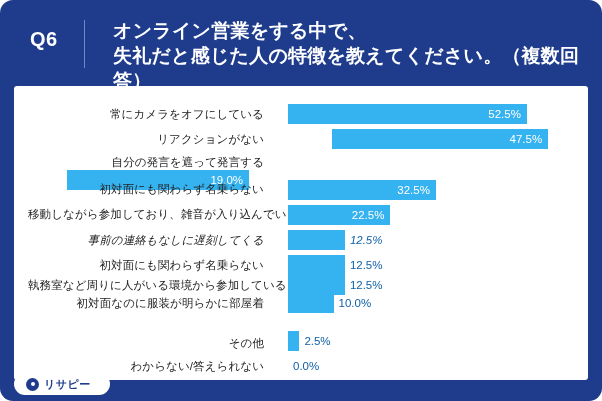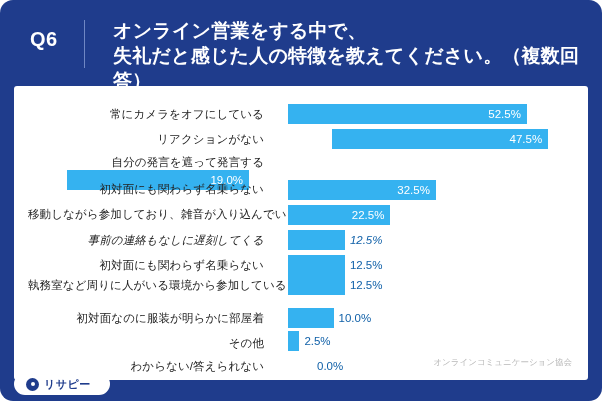--- a/index.html
+++ b/index.html
@@ -190,7 +190,7 @@
             <span class="val">12.5%</span>
           </div>
         </div>
-        <div class="row" style="top: 222px;">
+        <div class="row" style="top: 207px;">
           <div class="cat">初対面なのに服装が明らかに部屋着</div>
           <div class="barwrap">
             <div class="bar" style="width: 45.5px;"></div>

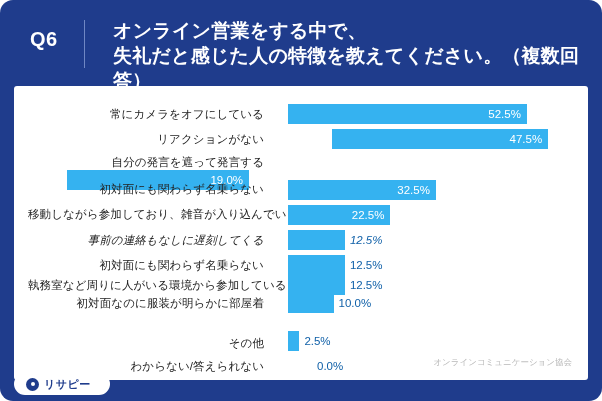--- a/index.html
+++ b/index.html
@@ -204,7 +204,7 @@
             <span class="val">2.5%</span>
           </div>
         </div>
-        <div class="row" style="top: 270px; gap: 24px;">
+        <div class="row" style="top: 270px;">
           <div class="cat">わからない/答えられない</div>
           <div class="barwrap">
             <div class="bar" style="width: 0px;"></div>

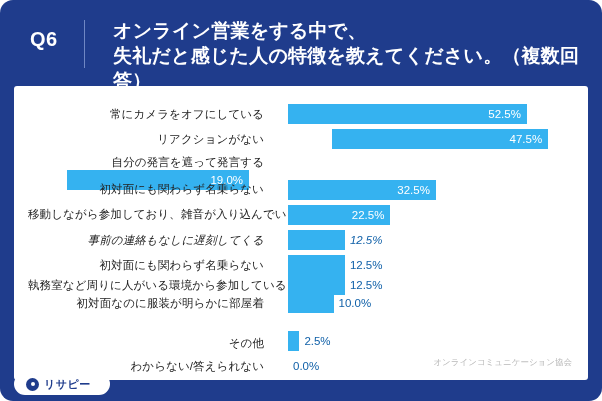--- a/index.html
+++ b/index.html
@@ -213,7 +213,6 @@
         </div>
       </div>
     <div class="source">
-      <div>オンラインコミュニケーション協会</div>
     </div>
   </div>
 

